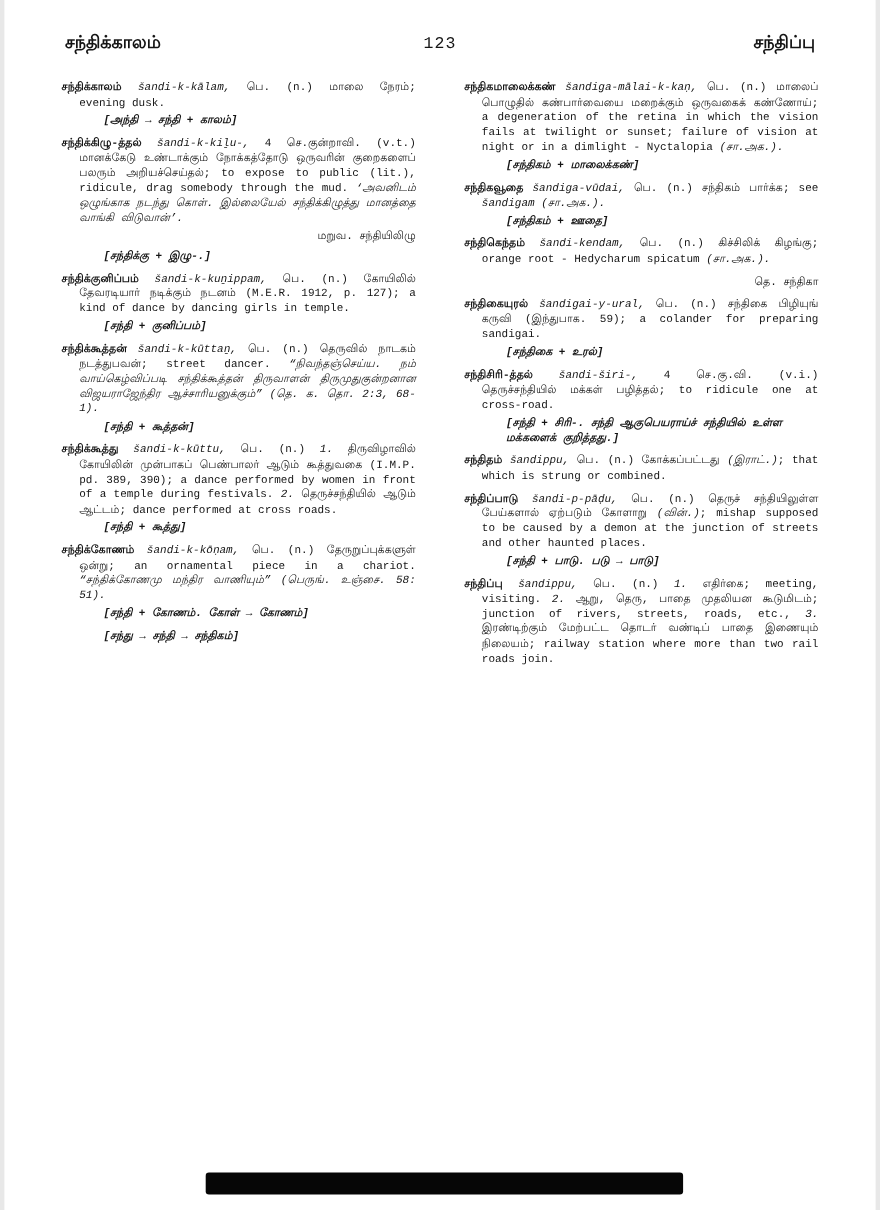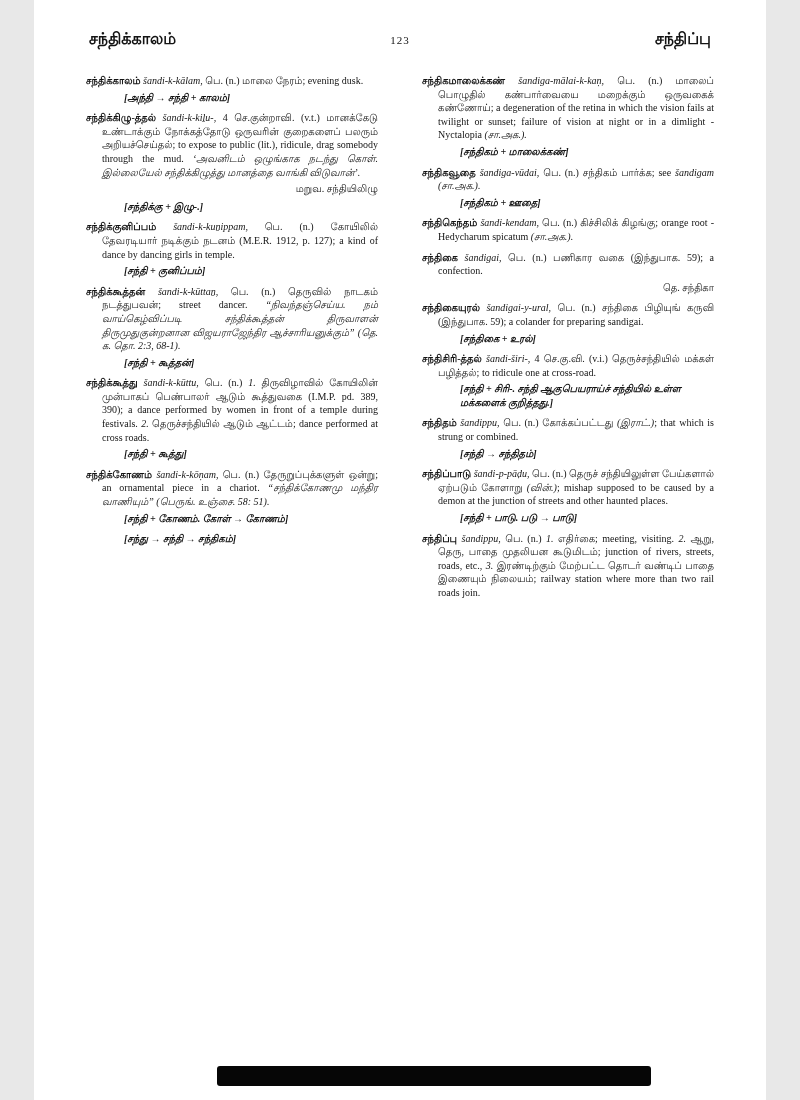--- a/index.html
+++ b/index.html
@@ -5,11 +5,11 @@
   html,body{margin:0;padding:0;background:#e8e8e8;}
   .page{
     position:relative;
-    width:732px;height:1100px;
+    width:792px;height:1100px;
     margin:0 auto;
     background:#ffffff;
     color:#141414;
-    font-family:Liberation Serif, serif;
+    font-family:Liberation Mono, monospace;
     overflow:hidden;
     box-sizing:border-box;
   }

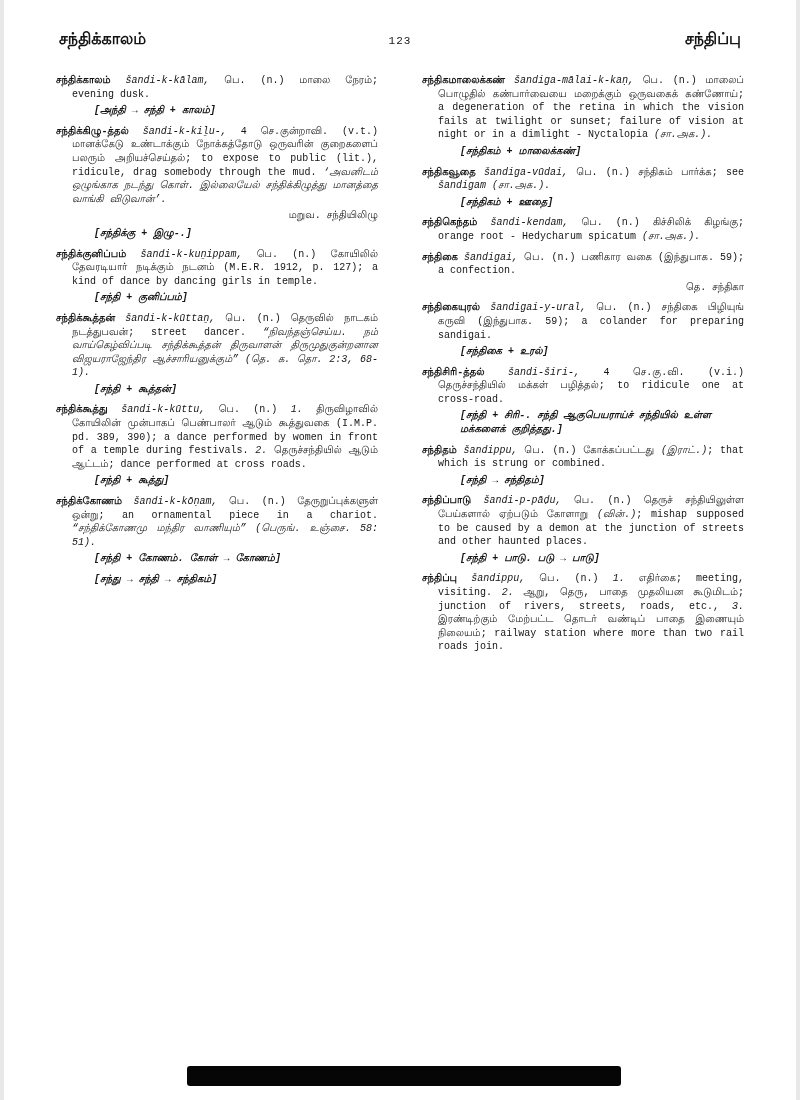--- a/index.html
+++ b/index.html
@@ -20,7 +20,7 @@
     padding:30px 55px 0 55px;
   }
   .running-head .left{font-weight:bold;font-size:16px;justify-self:start;}
-  .running-head .pageno{font-size:11px;justify-self:center;letter-spacing:1px;}
+  .running-head .pageno{font-size:15px;justify-self:center;letter-spacing:1px;}
   .running-head .right{font-weight:bold;font-size:16px;justify-self:end;}
   .columns{
     display:flex;

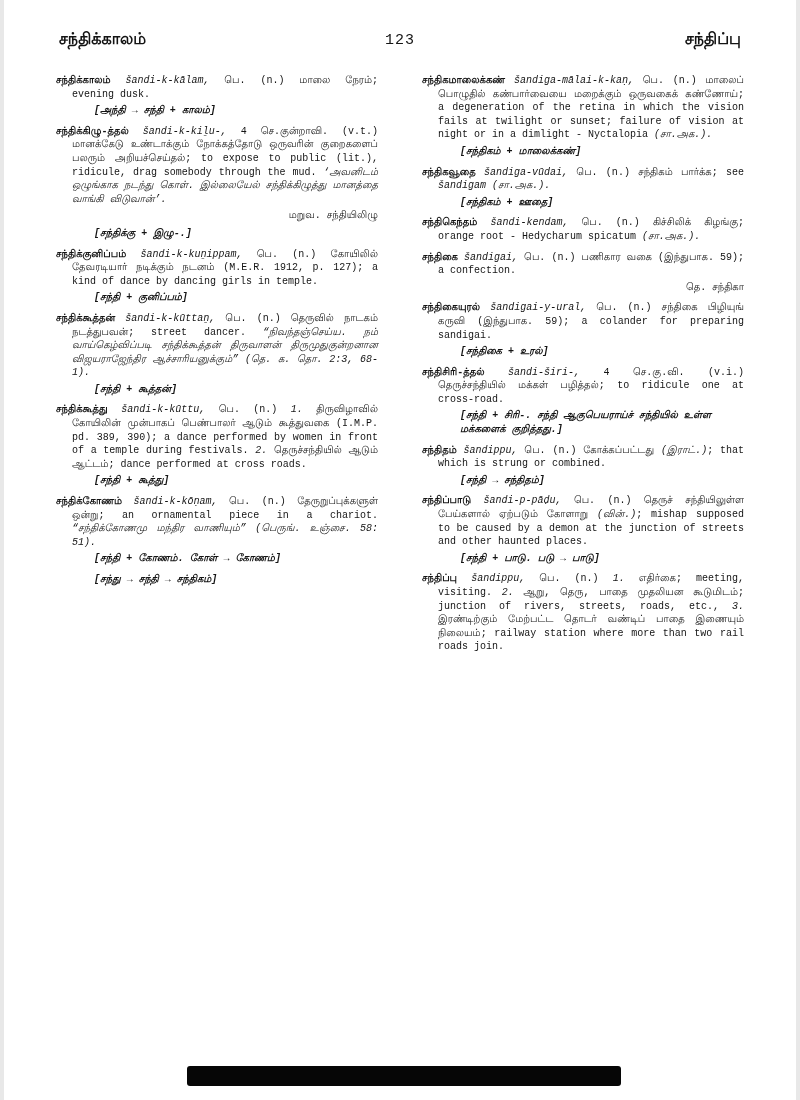--- a/index.html
+++ b/index.html
@@ -107,7 +107,6 @@
           <p class="main"><span class="r-h">சந்திகெந்தம் </span><span class="r-t">šandi-kendam,</span><span class="r-p"> பெ. (n.) கிச்சிலிக் கிழங்கு; orange root - Hedycharum spicatum </span><span class="r-i">(சா.அக.).</span></p>
         </div>
         <div class="entry">
-          <p class="main"><span class="r-h">சந்திகை </span><span class="r-t">šandigai,</span><span class="r-p"> பெ. (n.) பணிகார வகை (இந்துபாக. 59); a confection.</span></p>
           <p class="sub note">தெ. சந்திகா</p>
         </div>
         <div class="entry">

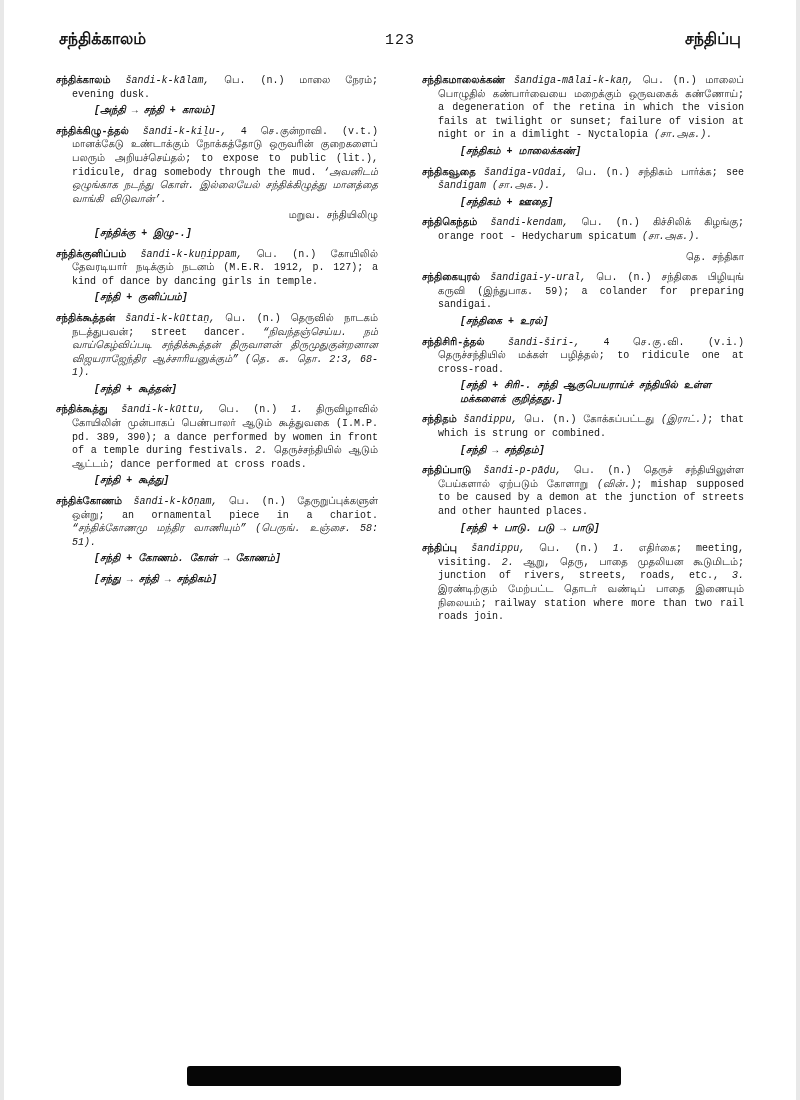--- a/index.html
+++ b/index.html
@@ -119,7 +119,6 @@
         </div>
         <div class="entry">
           <p class="main"><span class="r-h">சந்திதம் </span><span class="r-t">šandippu,</span><span class="r-p"> பெ. (n.) கோக்கப்பட்டது </span><span class="r-i">(இராட்.)</span><span class="r-p">; that which is strung or combined.</span></p>
-          <p class="sub ety">[சந்தி → சந்திதம்]</p>
         </div>
         <div class="entry">
           <p class="main"><span class="r-h">சந்திப்பாடு </span><span class="r-t">šandi-p-pāḍu,</span><span class="r-p"> பெ. (n.) தெருச் சந்தியிலுள்ள பேய்களால் ஏற்படும் கோளாறு </span><span class="r-i">(வின்.)</span><span class="r-p">; mishap supposed to be caused by a demon at the junction of streets and other haunted places.</span></p>

